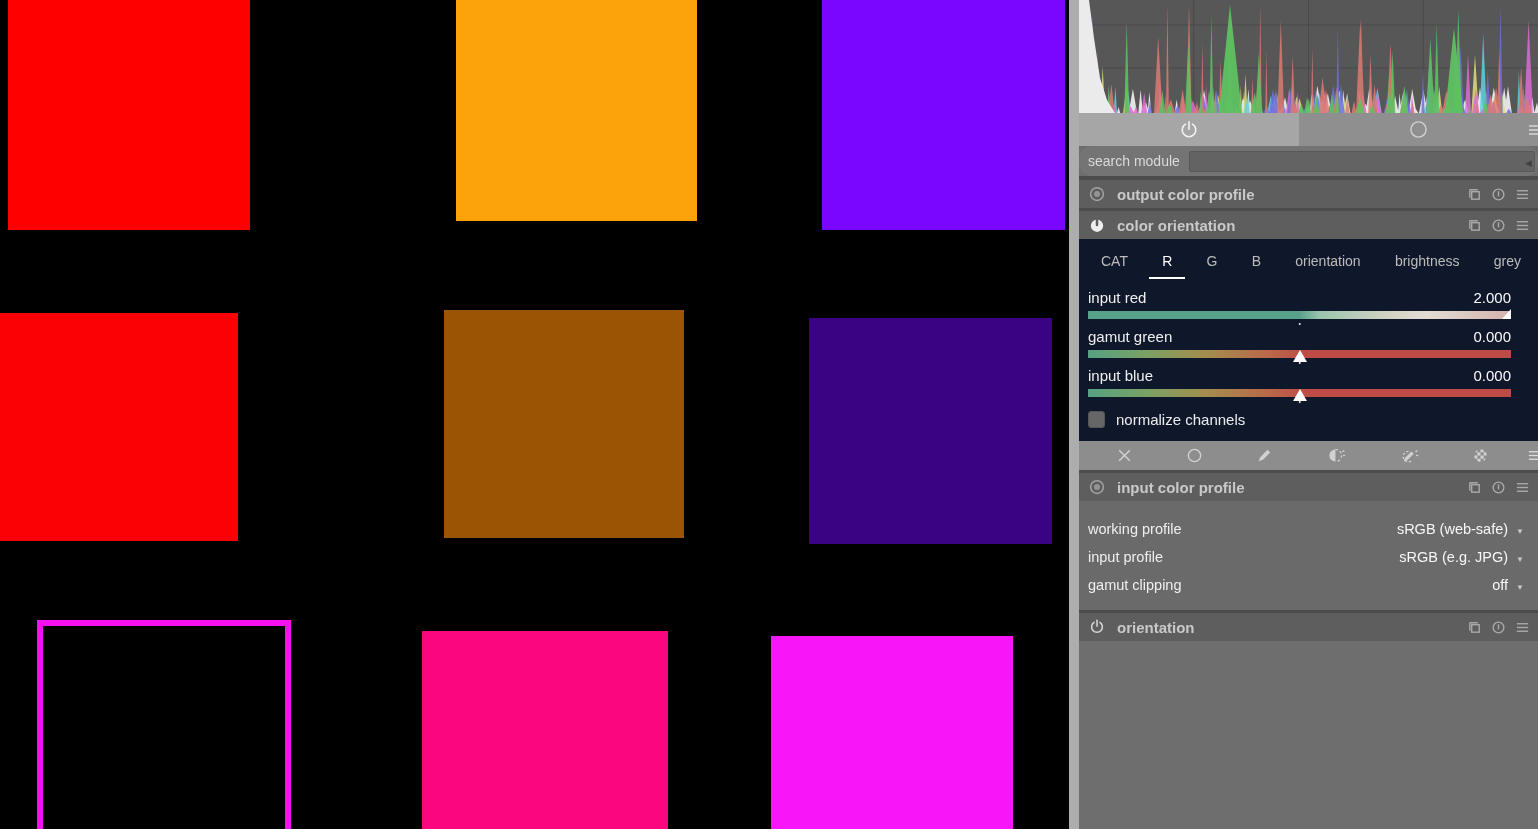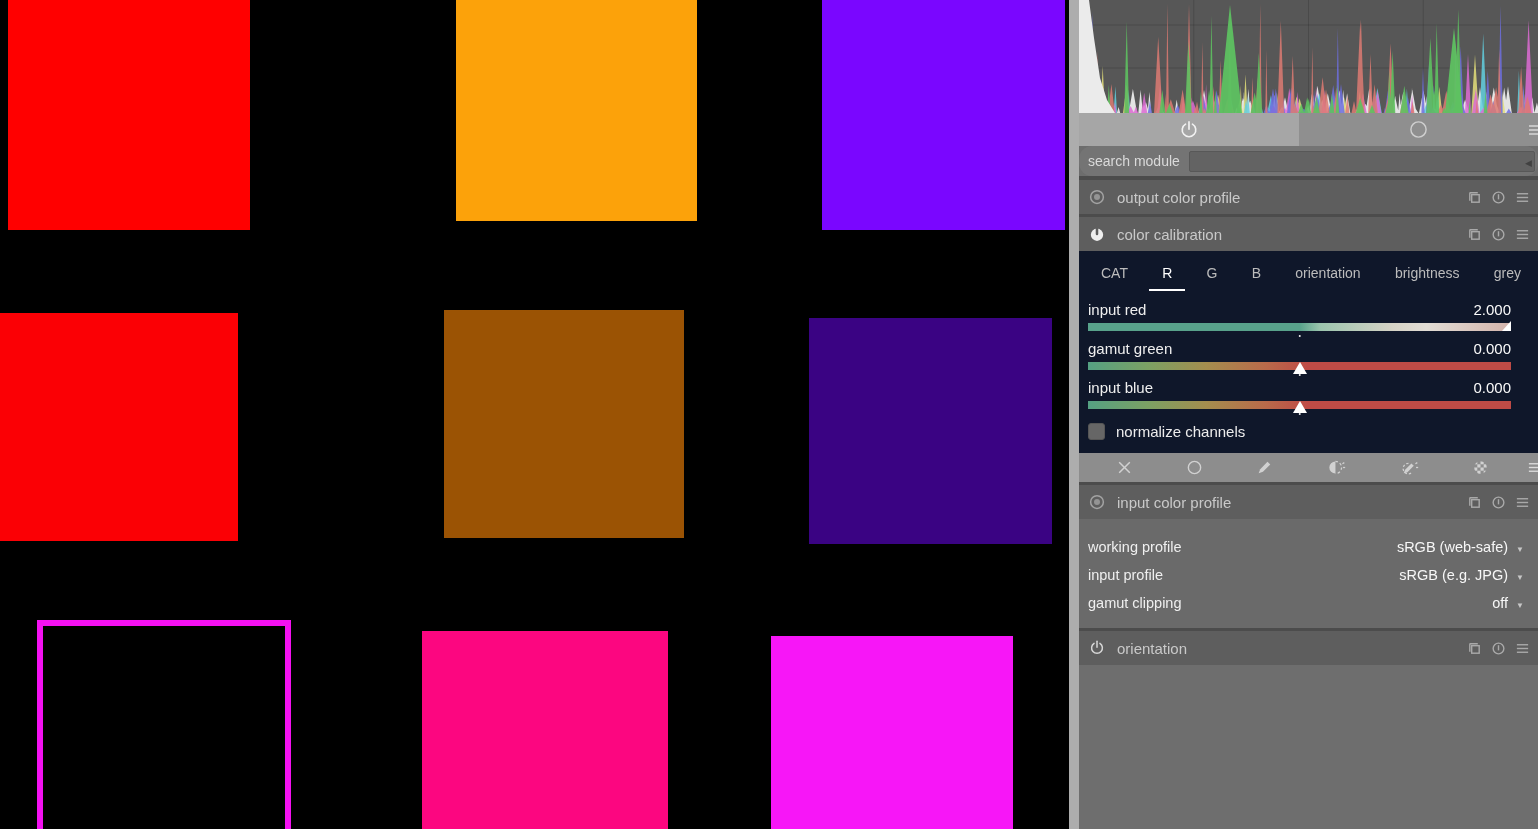--- a/index.html
+++ b/index.html
@@ -35,7 +35,7 @@
   .sep { background:#4c4c4c; flex:none; }
   .sep-lg { height:4px; } .sep-sm { height:3px; }
 
-  .mod-header { height:34px; background:#5e5e5e; display:flex; align-items:center; padding:0 8px 0 9px; gap:11px; flex:none; cursor:pointer; }
+  .mod-header { height:28px; background:#5e5e5e; display:flex; align-items:center; padding:0 8px 0 9px; gap:11px; flex:none; cursor:pointer;font-weight:bold; }
   .mod-title { font-size:15px; color:#c9c9c9; flex:1; white-space:nowrap; }
   .hdr-icons { display:flex; align-items:center; gap:9px; }
   .hdr-icons svg { display:block; }

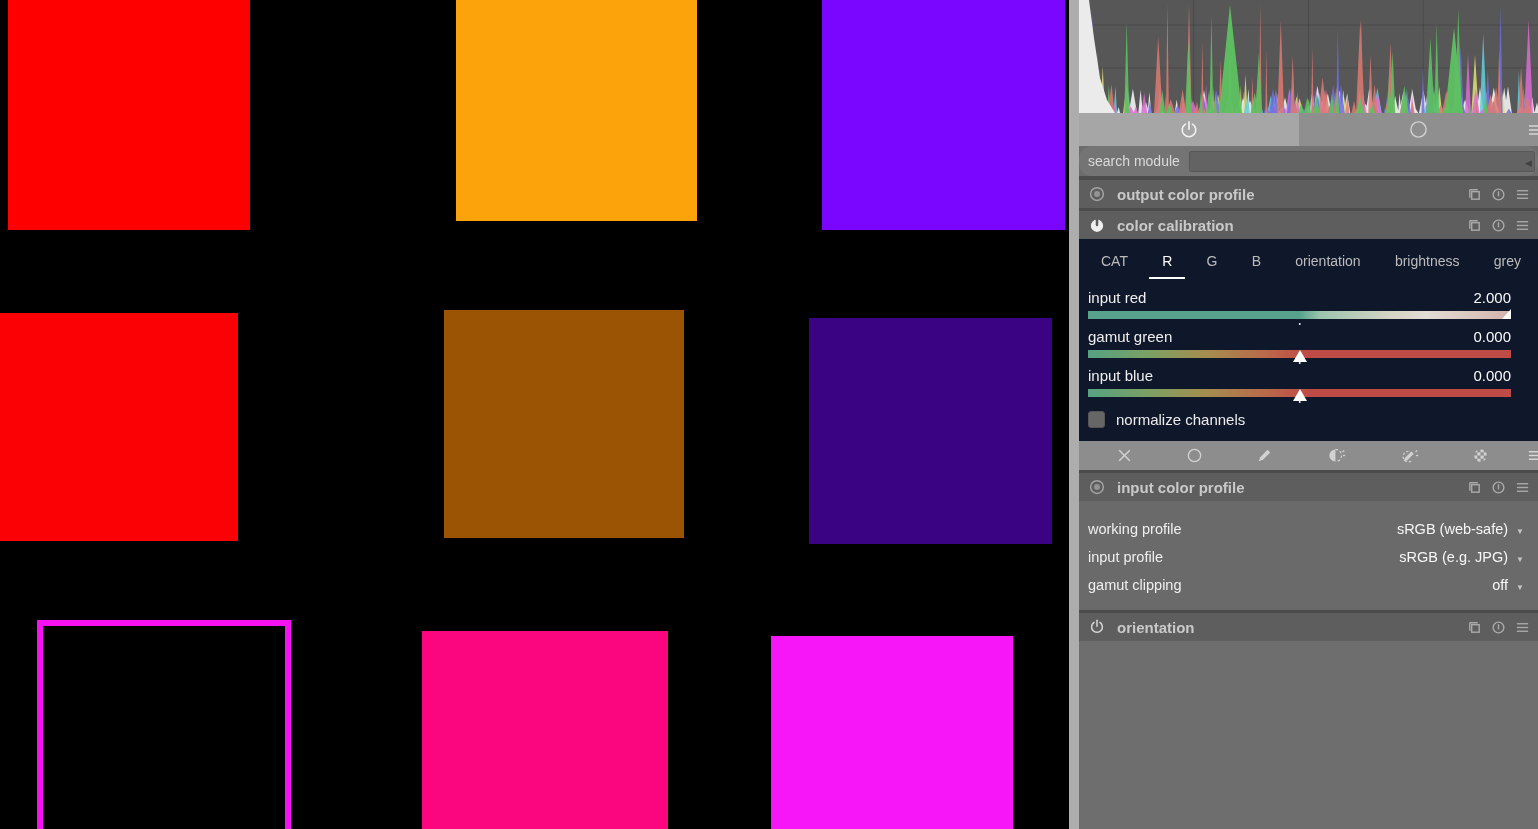--- a/index.html
+++ b/index.html
@@ -181,7 +181,7 @@
         <circle cx="12" cy="13" r="8.2" fill="#efefef"></circle>
         <line x1="12" y1="2.5" x2="12" y2="12" stroke="#5e5e5e" stroke-width="3.4" stroke-linecap="round"></line>
       </svg>
-      <span class="mod-title">color calibration</span>
+      <span class="mod-title">color orientation</span>
       <span class="hdr-icons">
         <svg width="15" height="15" viewBox="0 0 16 16">
           <path d="M11.5 3H3.6c-.4 0-.6.2-.6.6v7.9" fill="none" stroke="#a9a9a9" stroke-width="1.5"></path>

